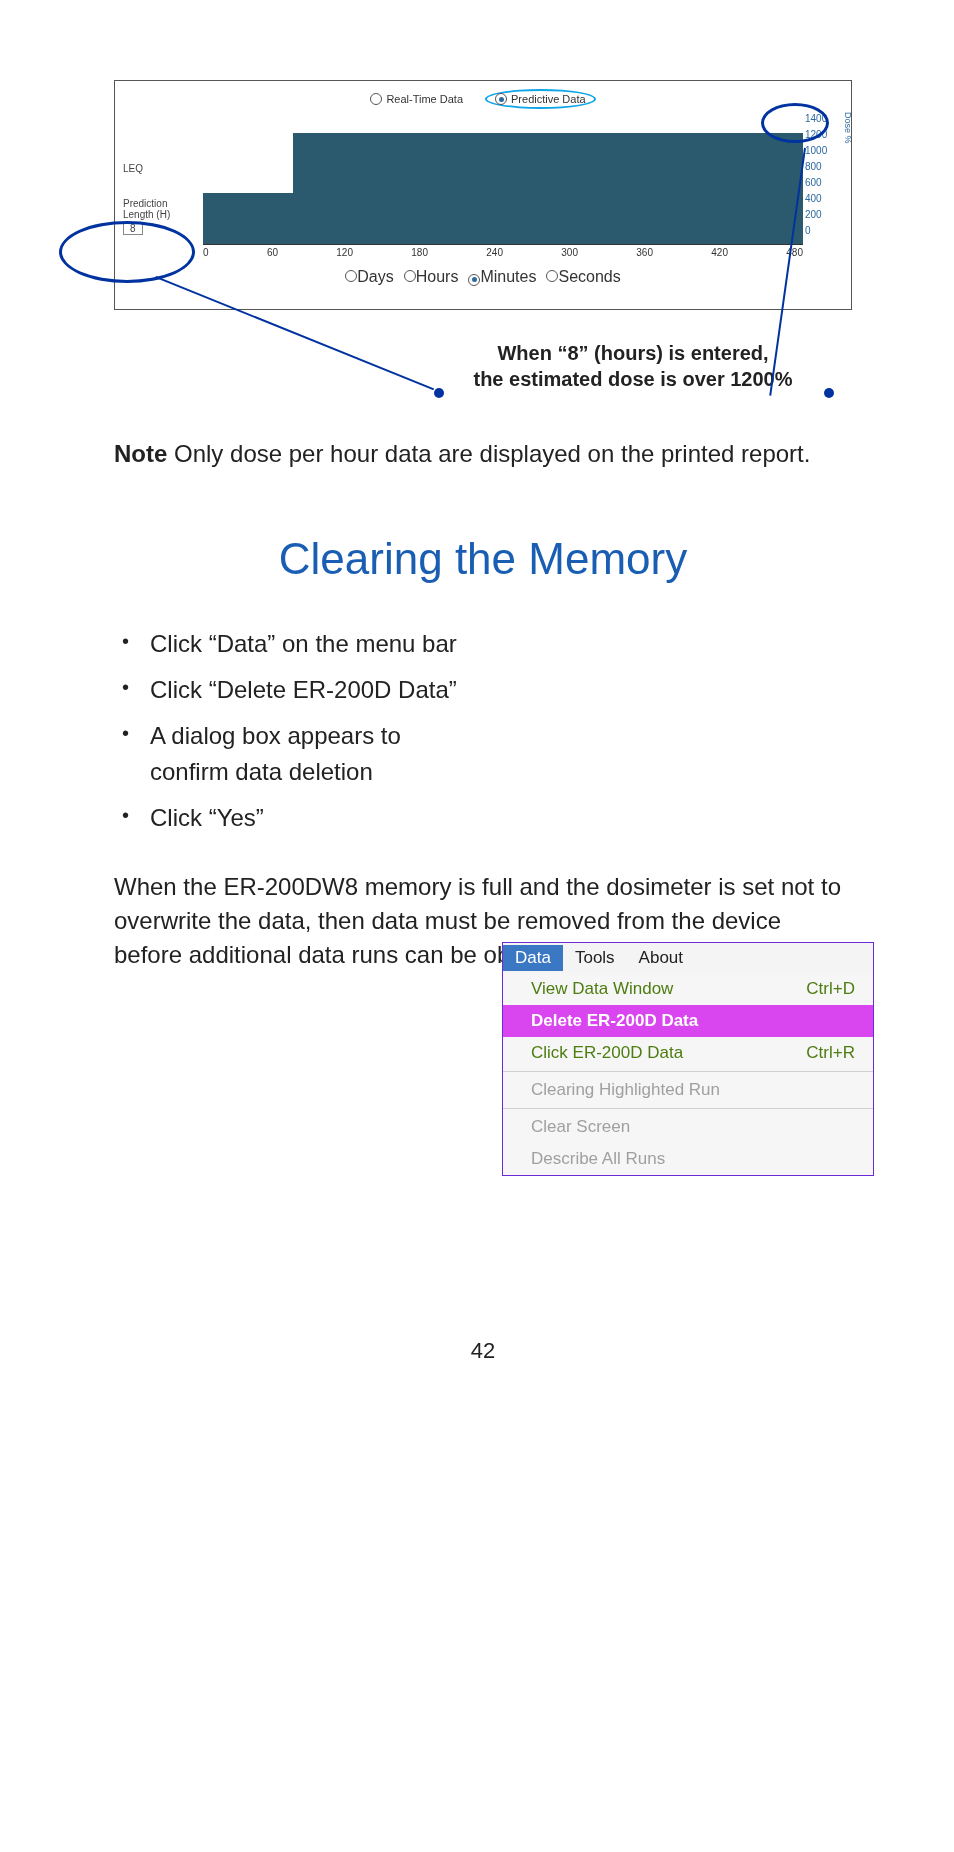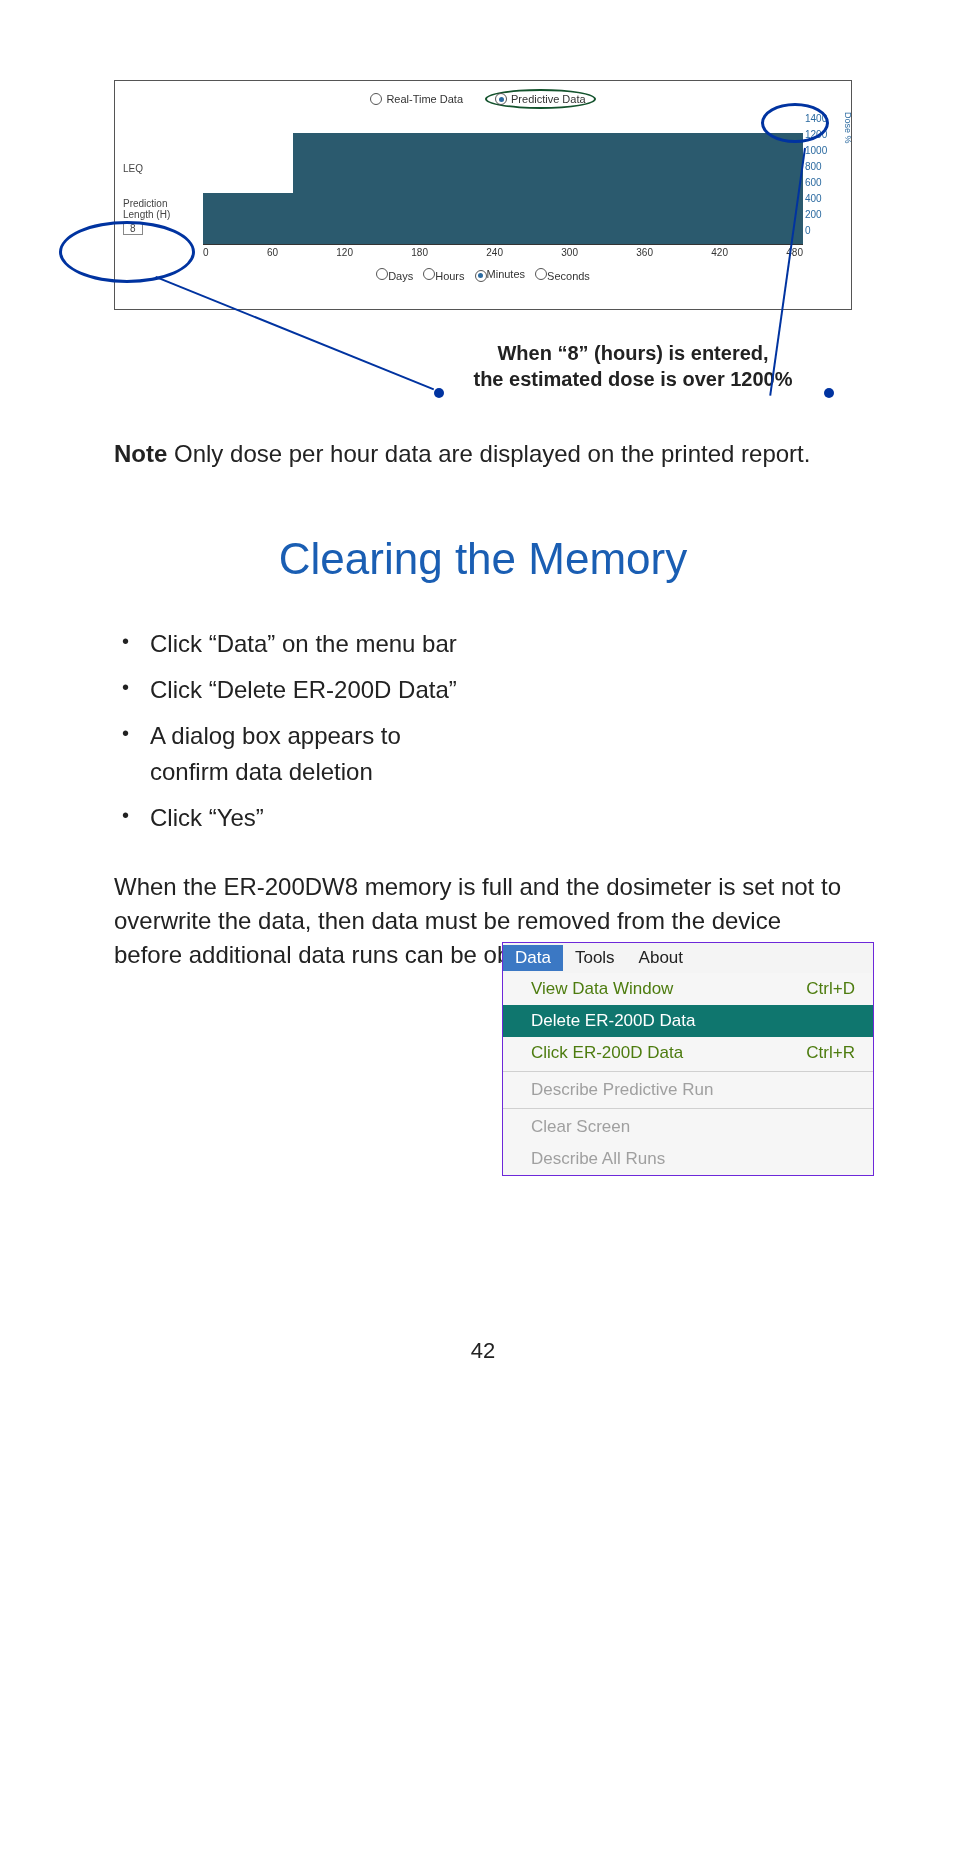--- a/index.html
+++ b/index.html
@@ -10,7 +10,7 @@
   .chart-top-radio .opt{display:flex;align-items:center;gap:4px;}
   .radio{width:10px;height:10px;border:1px solid #555;border-radius:50%;display:inline-flex;align-items:center;justify-content:center;}
   .radio.sel::after{content:"";width:5px;height:5px;background:#2b6aa0;border-radius:50%;}
-  .opt-circ{border:2px solid #14532d;border-radius:50%/50%;padding:2px 8px;}
+  .opt-circ{border:2px solid #0ea5e9;border-radius:50%/50%;padding:2px 8px;}
   .chart-body{display:flex;align-items:stretch;height:130px;}
   .chart-leftcol{width:80px;font-size:10px;color:#444;padding-top:48px;}
   .chart-plot{position:relative;flex:1;border-bottom:1px solid #333;}

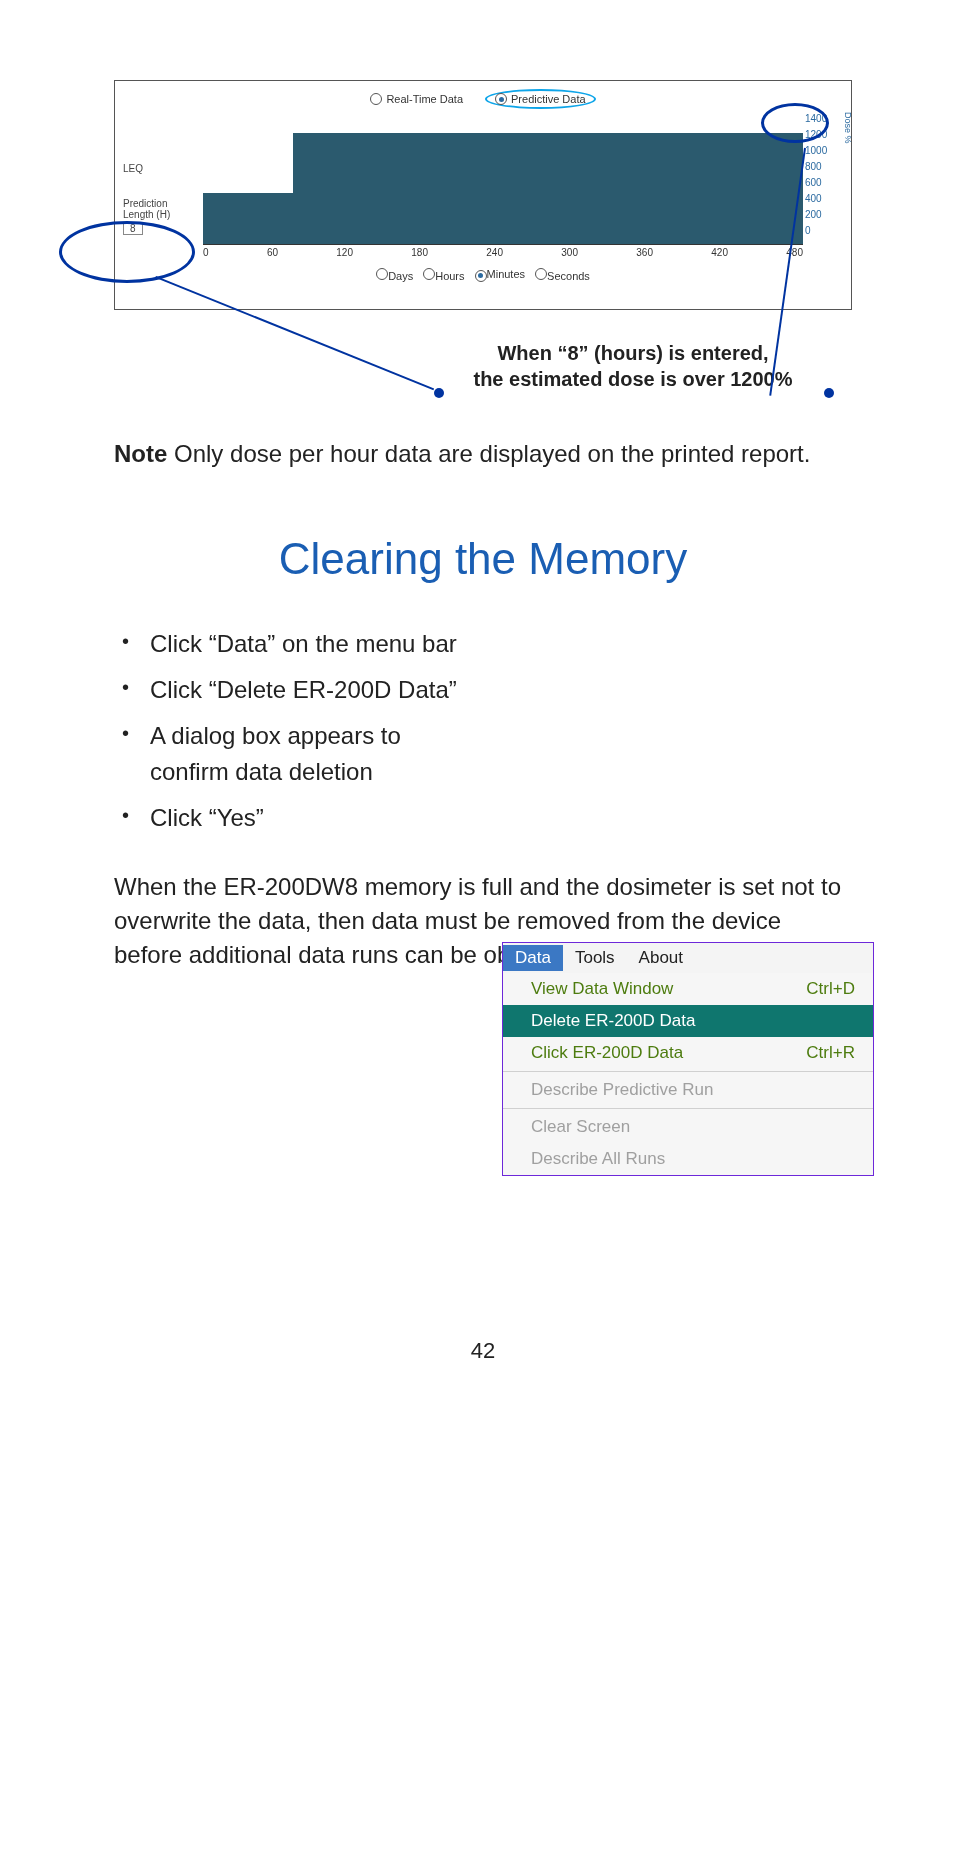--- a/index.html
+++ b/index.html
@@ -21,7 +21,7 @@
   .chart-rightaxis{width:40px;position:relative;font-size:10px;color:#2b6aa0;}
   .chart-rightaxis span{position:absolute;left:2px;}
   .chart-xticks{display:flex;justify-content:space-between;font-size:10px;color:#333;padding:2px 40px 0 80px;}
-  .chart-bottom-radio{display:flex;justify-content:center;gap:10px;font-size:11px;color:#333;margin-top:10px;}
+  .chart-bottom-radio{display:flex;justify-content:center;gap:10px;font-size:16px;color:#333;margin-top:10px;}
   
   .anno-ell{position:absolute;border:3px solid #0033a0;border-radius:50%;}
   .anno-line{position:absolute;background:#0033a0;}

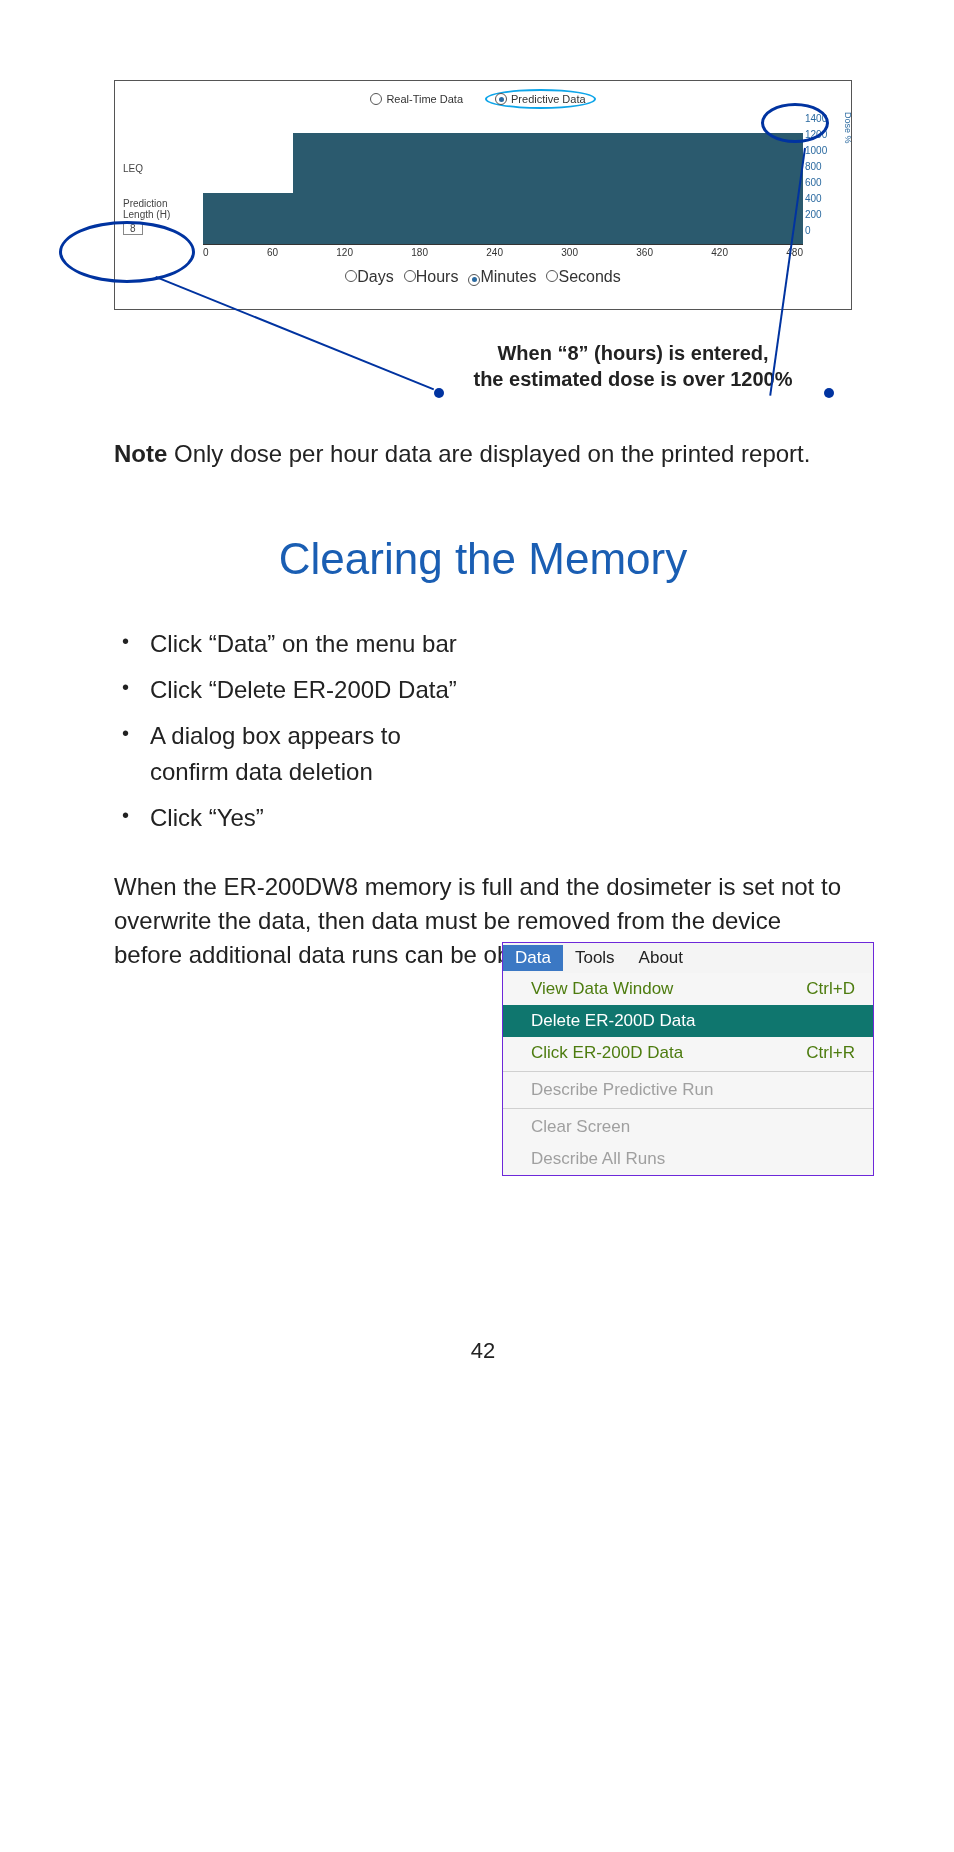--- a/index.html
+++ b/index.html
@@ -43,7 +43,7 @@
   .menu-bar .mb.active{background:#3b78c4;color:#fff;}
   .menu-drop{background:#f6f6f6;}
   .mi{display:flex;justify-content:space-between;padding:6px 18px 6px 28px;color:#4d7c0f;}
-  .mi.sel{background:#0f766e;color:#fff;}
+  .mi.sel{background:#d946ef;color:#fff;font-weight:bold;}
   .mi.disabled{color:#a0a0a0;}
   .mi-sep{height:1px;background:#d0d0d0;margin:2px 0;}
   .page-num{position:absolute;bottom:40px;left:0;right:0;text-align:center;font-size:22px;color:#222;}

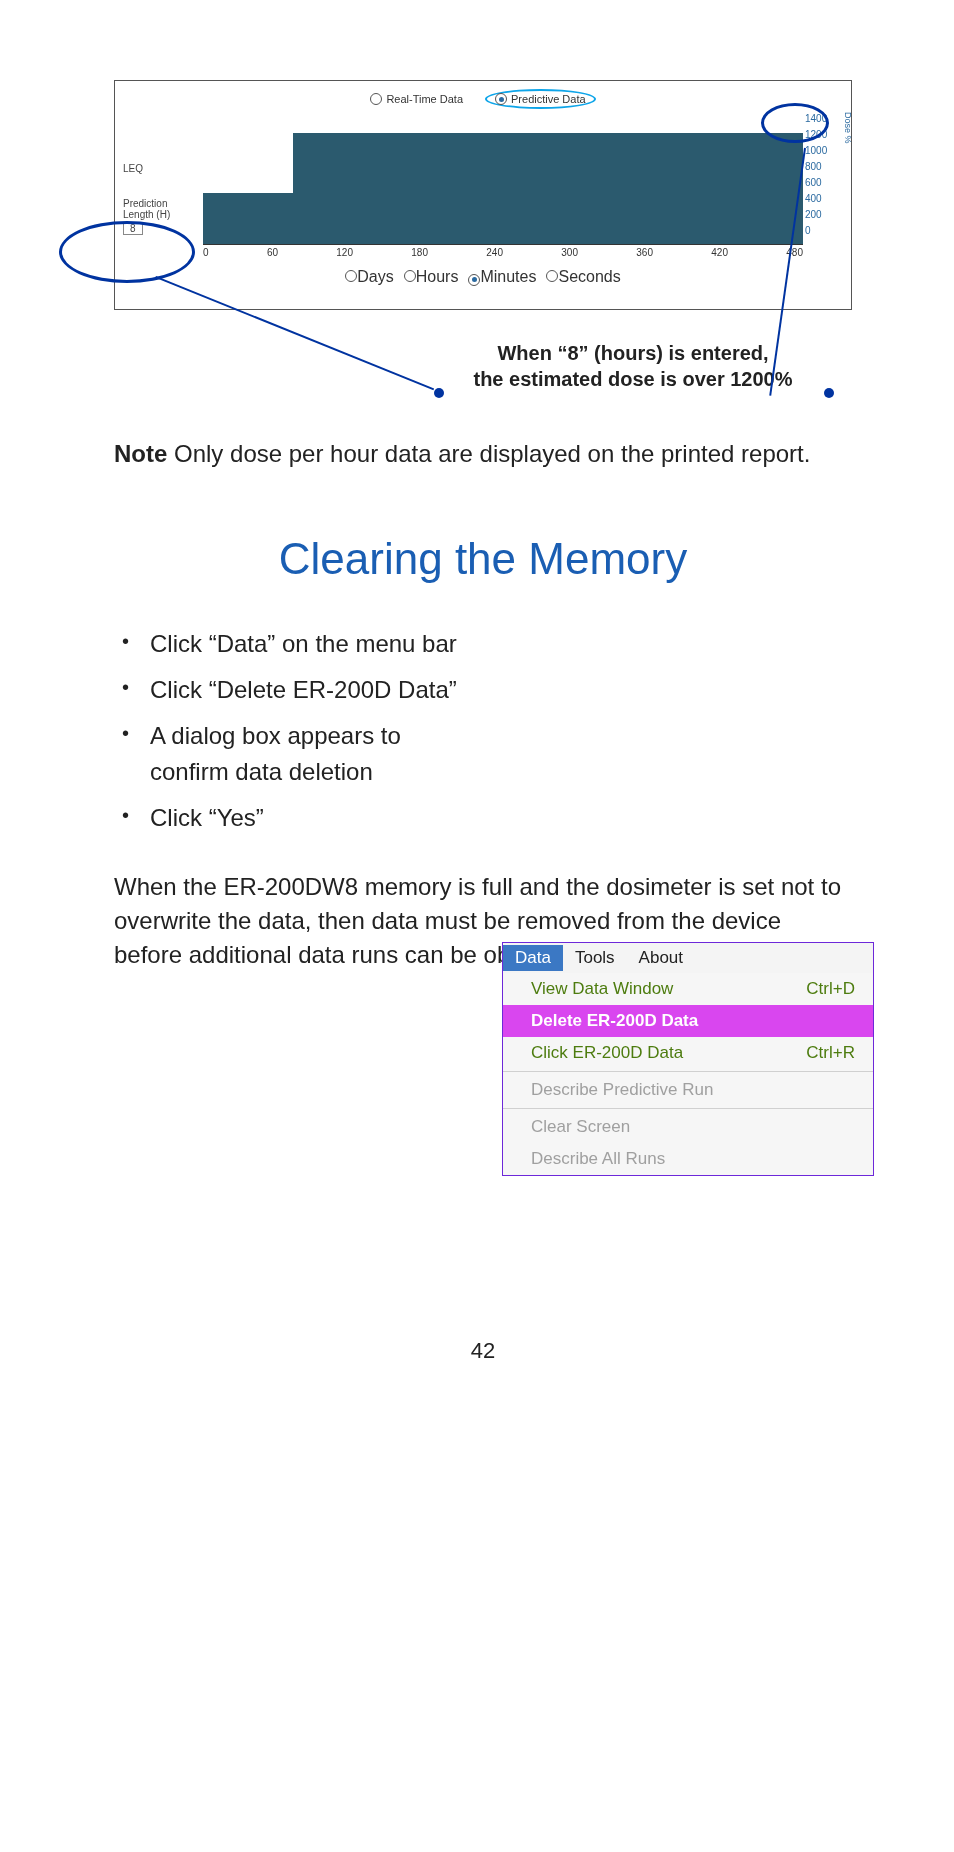--- a/index.html
+++ b/index.html
@@ -157,7 +157,7 @@
         </div>
       <div class="mi-sep"></div>
       <div class="mi disabled">
-          <span>Describe Predictive Run</span>
+          <span>Clearing Highlighted Run</span>
         </div>
       <div class="mi-sep"></div>
       <div class="mi disabled">

